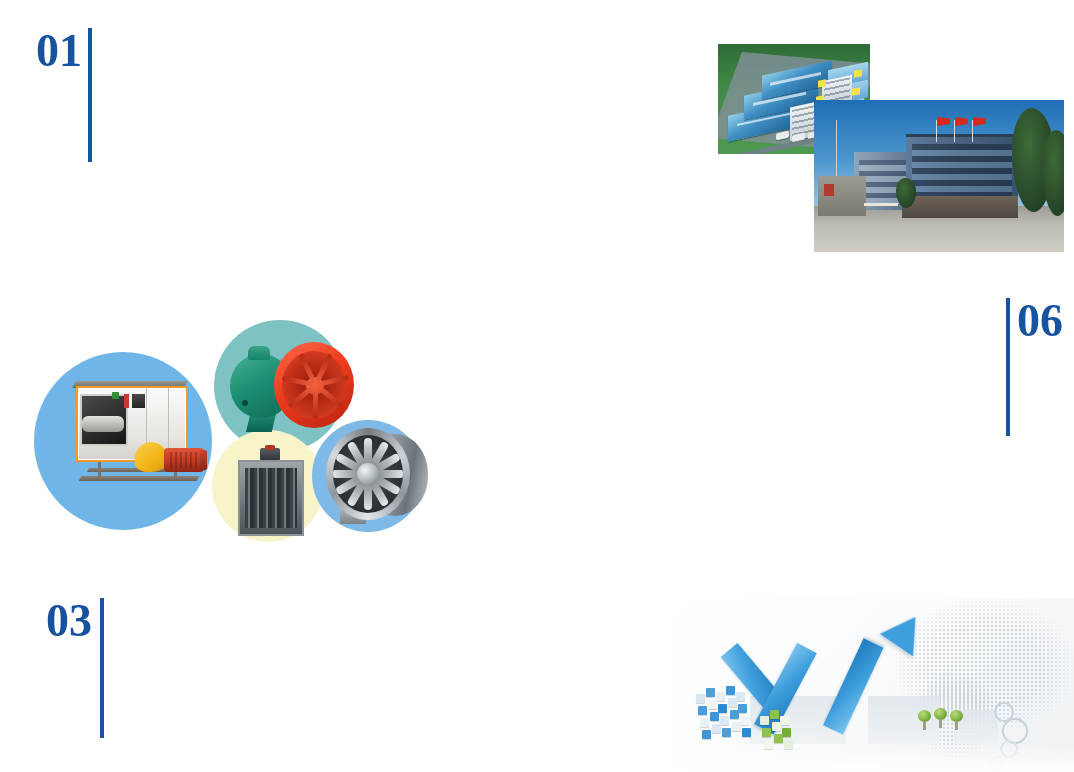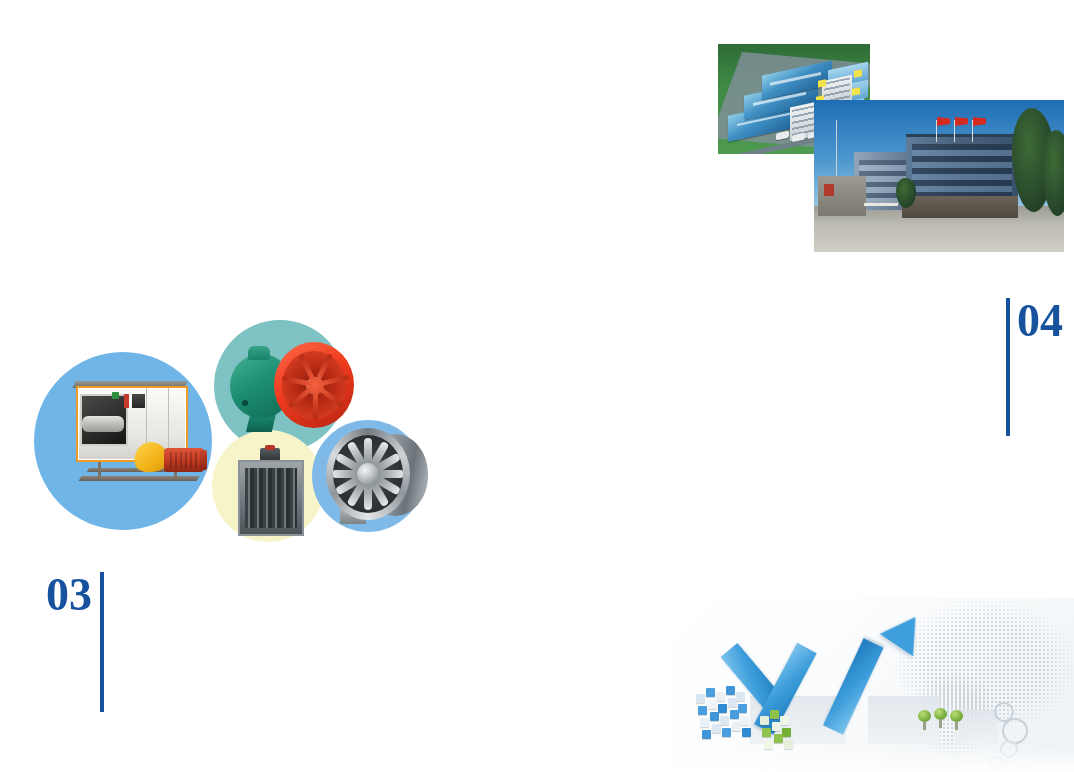--- a/index.html
+++ b/index.html
@@ -412,6 +412,10 @@
 
 <div id="page">
 
+  <div class="section-marker" id="marker-01">
+    <span class="marker-num">01</span>
+    <span class="marker-rule"></span>
+  </div>
 
   <div class="section-marker" id="marker-02">
     <span class="marker-rule"></span>

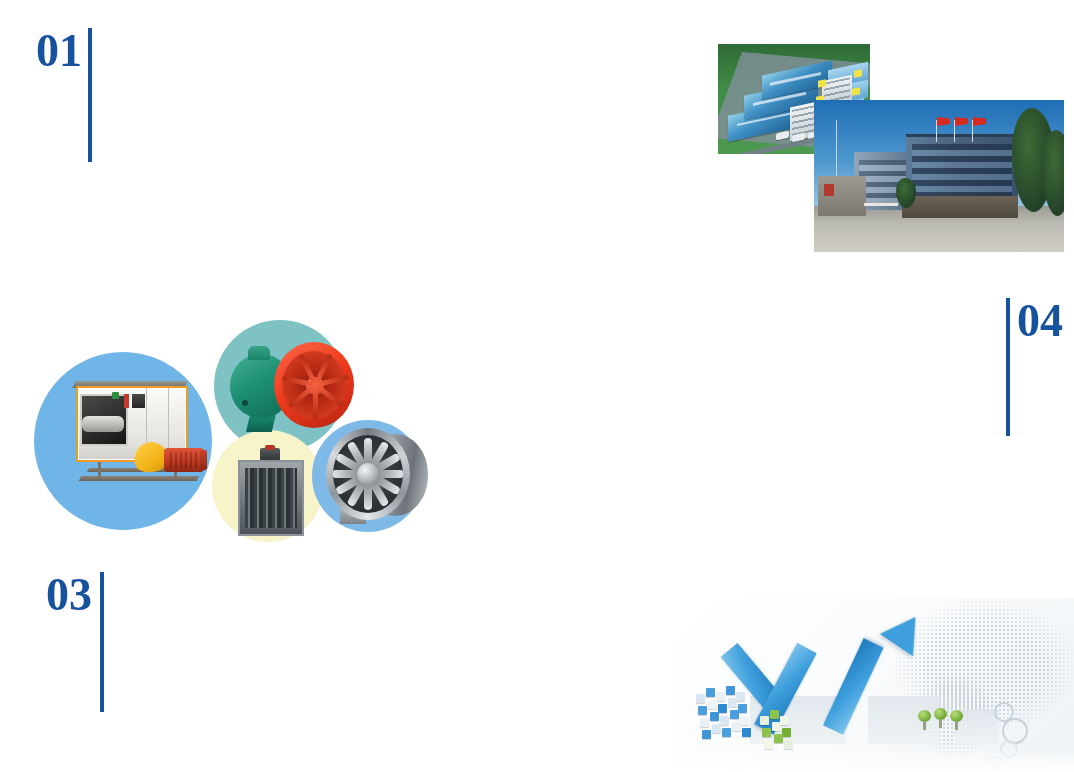--- a/index.html
+++ b/index.html
@@ -419,7 +419,7 @@
 
   <div class="section-marker" id="marker-02">
     <span class="marker-rule"></span>
-    <span class="marker-num">04</span>
+    <span class="marker-num">06</span>
   </div>
 
   <div class="section-marker" id="marker-03">

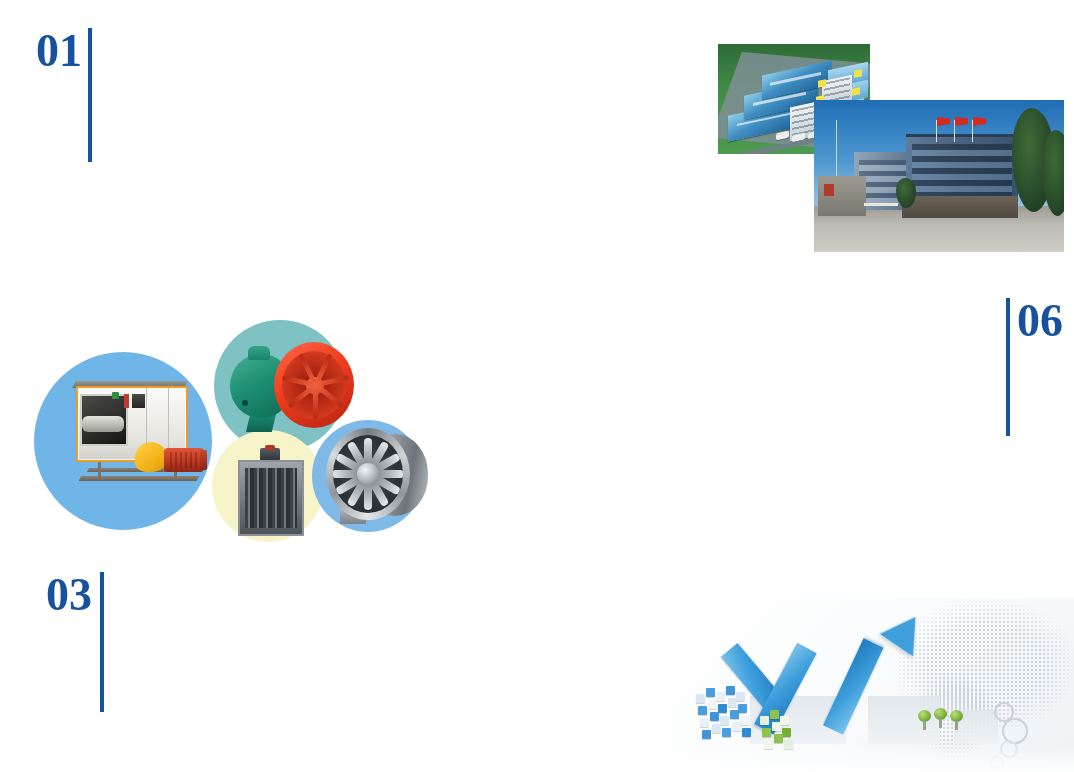--- a/index.html
+++ b/index.html
@@ -44,7 +44,7 @@
   #marker-02 { left: 1006px; top: 298px; }
   #marker-02 .marker-rule { height: 138px; margin-right: 7px; }
 
-  #marker-03 { left: 46px; top: 572px; }
+  #marker-03 { left: 46px; top: 598px; }
   #marker-03 .marker-rule { height: 140px; margin-left: 8px; }
 
   

